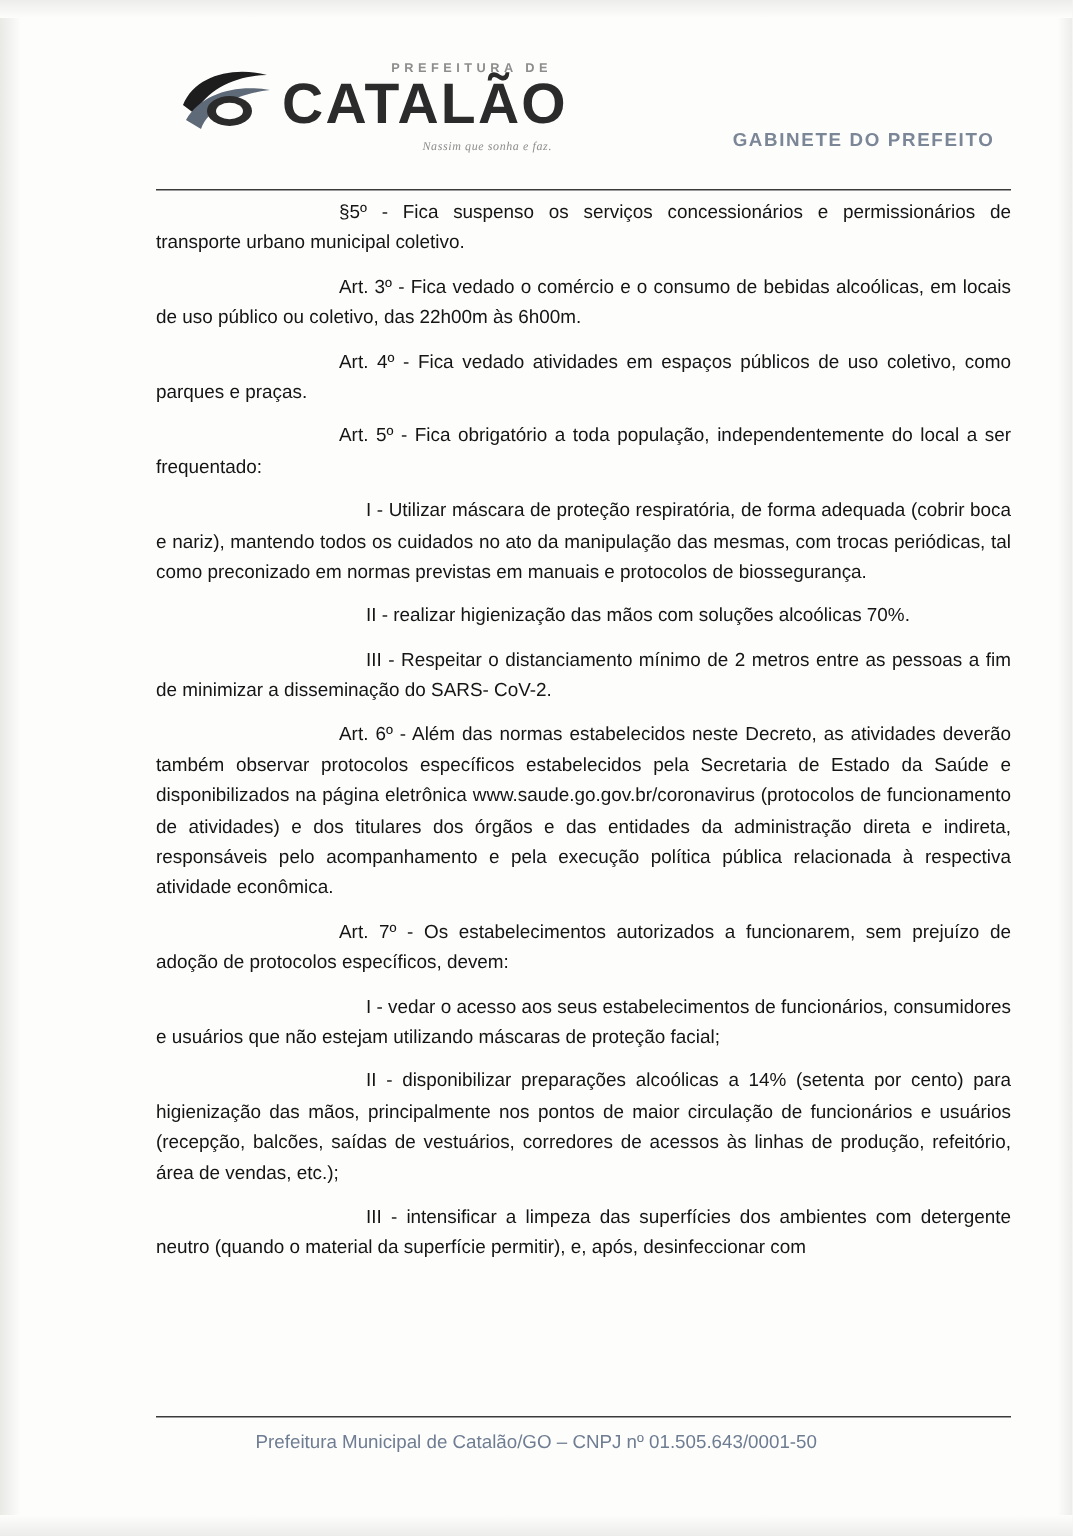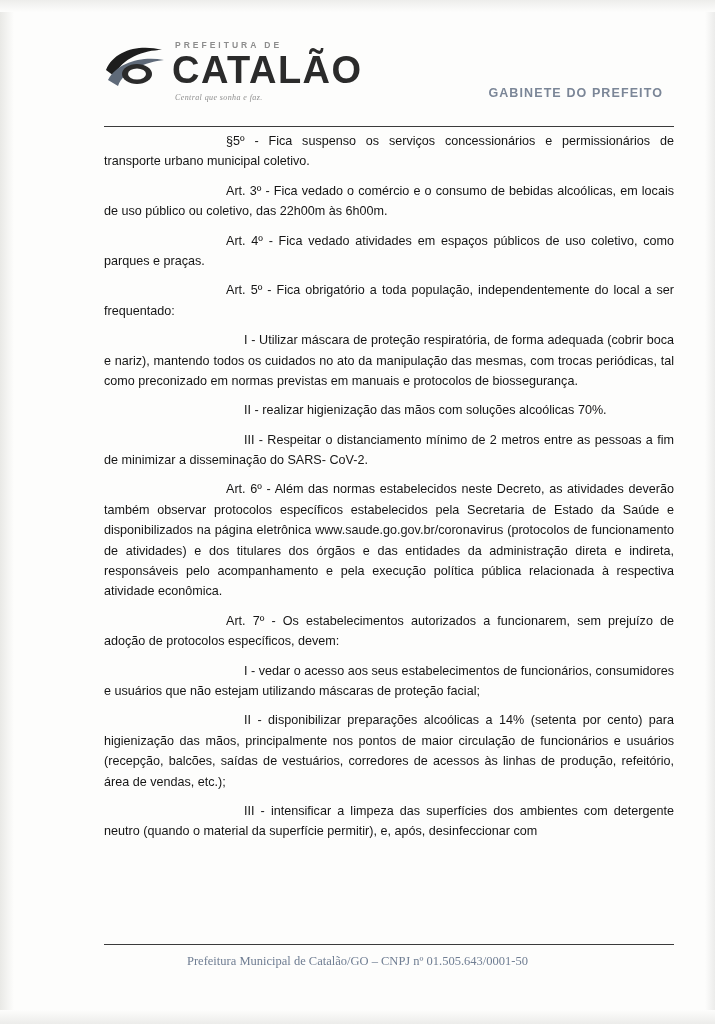--- a/index.html
+++ b/index.html
@@ -56,10 +56,11 @@
   }
   .logo-wrap {
     position: absolute;
-    left: 104px;
+    left: 120px;
     top: 6px;
     width: 240px;
     height: 66px;
+    text-align: right;
   }
   .logo-mark {
     position: absolute;

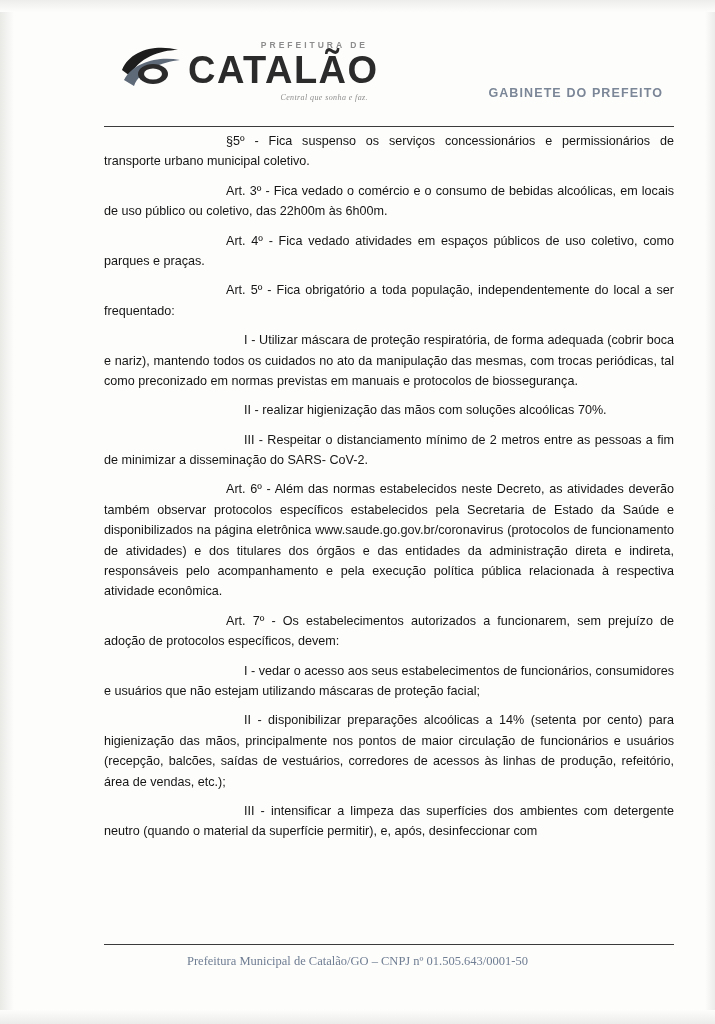--- a/index.html
+++ b/index.html
@@ -191,7 +191,7 @@
       <div class="logo-text">
         <div class="logo-prefeitura">PREFEITURA DE</div>
         <div class="logo-catalao">CATALÃO</div>
-        <div class="logo-slogan">Central que sonha e faz.</div>
+        <div class="logo-slogan">Nassim que sonha e faz.</div>
       </div>
     </div>
     <div class="gabinete">GABINETE DO PREFEITO</div>

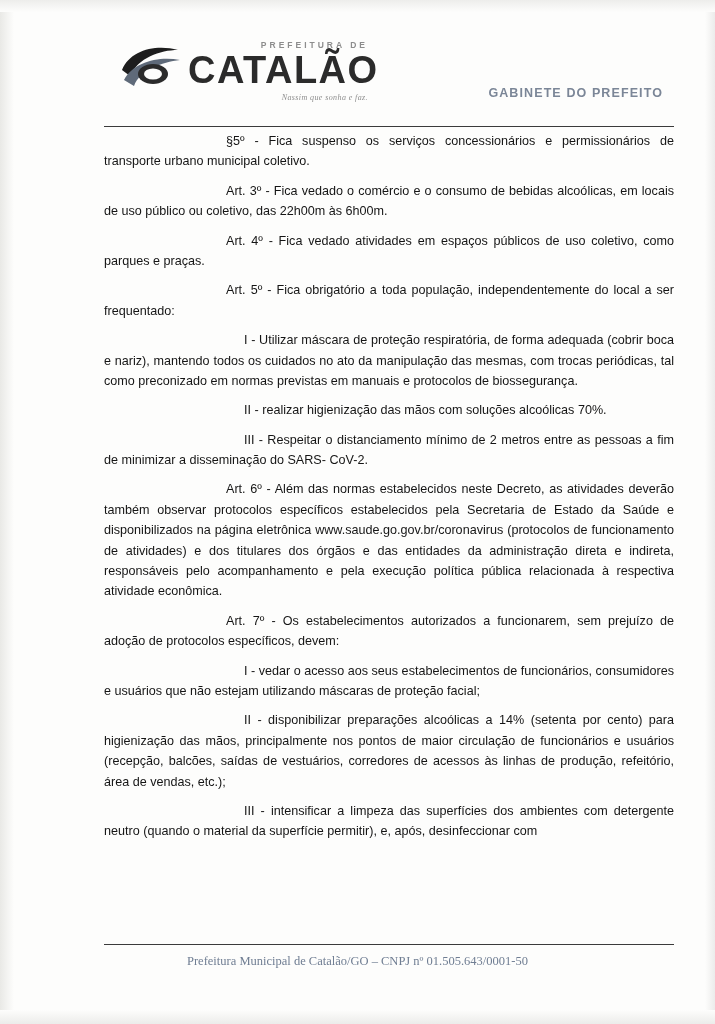--- a/index.html
+++ b/index.html
@@ -164,7 +164,7 @@
     left: 0; right: 0;
     top: 952px;
     text-align: center;
-    font-family: Liberation Serif, serif;
+    font-family: Liberation Sans, sans-serif;
     color: #6f7d92;
     font-size: 12.5px;
     line-height: 1.45;

